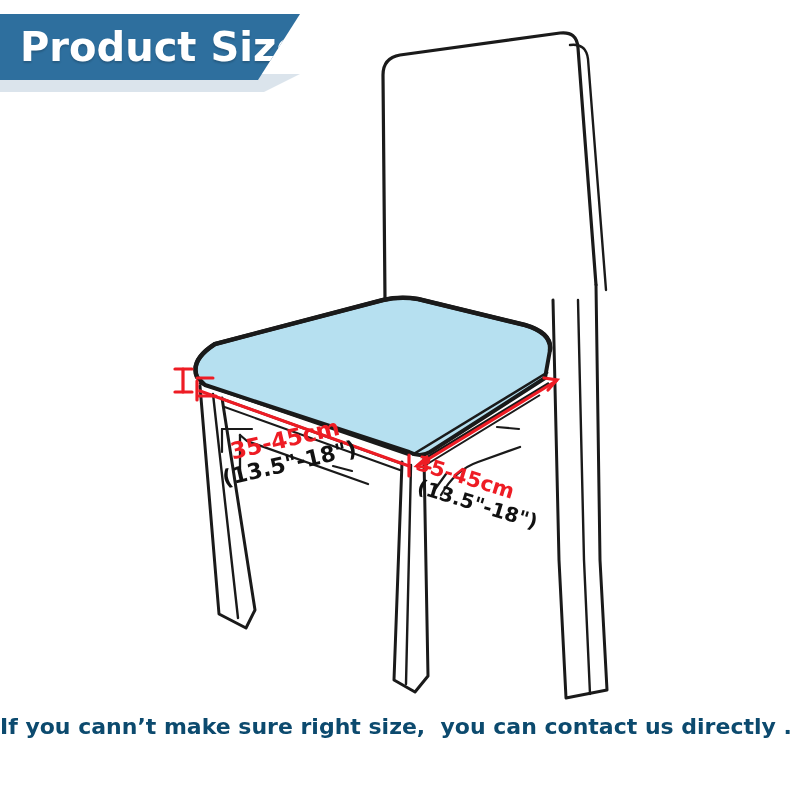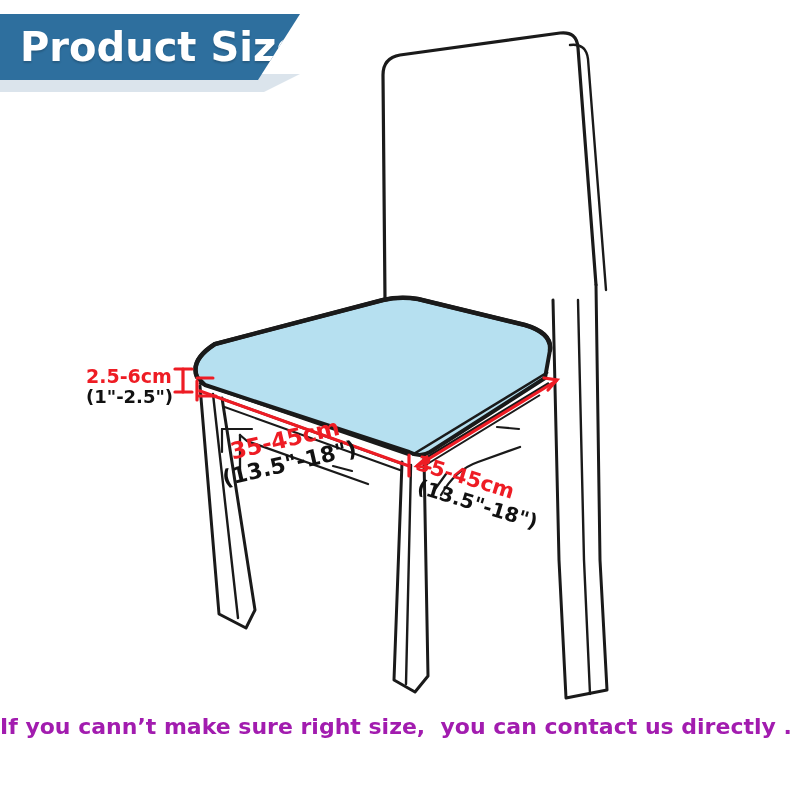--- a/index.html
+++ b/index.html
@@ -246,10 +246,6 @@
 
   </svg>
 
-  <div class="dim-label" id="label-thickness">
-    <span class="dim-cm">2.5-6cm</span>
-    <span class="dim-in">(1"-2.5")</span>
-  </div>
 
   <div class="dim-label" id="label-width-left">
     <span class="dim-cm">35-45cm</span>

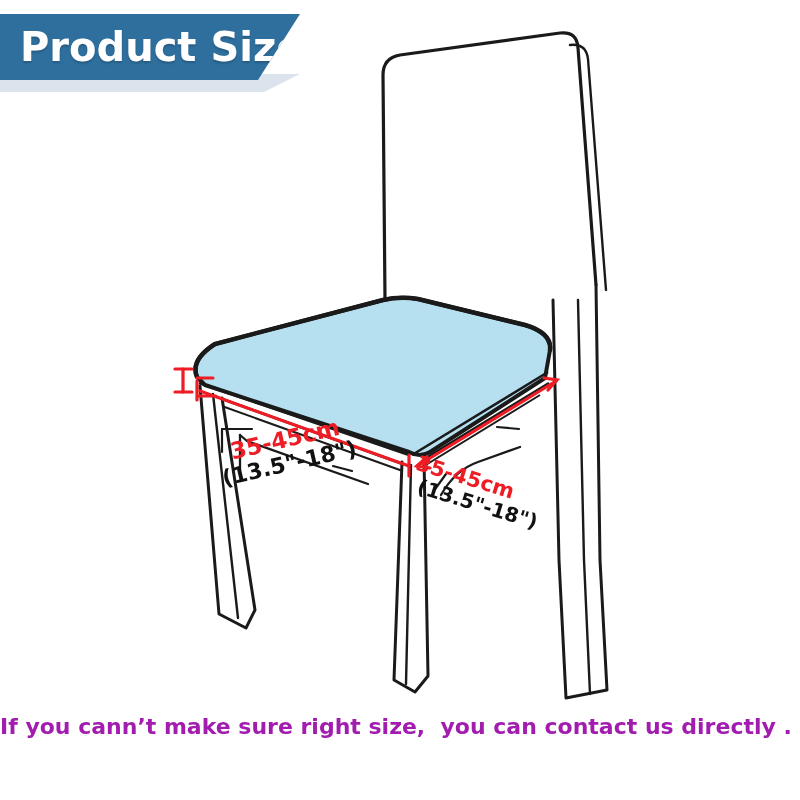--- a/index.html
+++ b/index.html
@@ -130,7 +130,7 @@
     font-family: "DejaVu Sans", sans-serif;
     font-weight: bold;
     font-size: 22px;
-    color: #a21caf;
+    color: #0c4a6e;
     white-space: pre;
   }
 </style>

